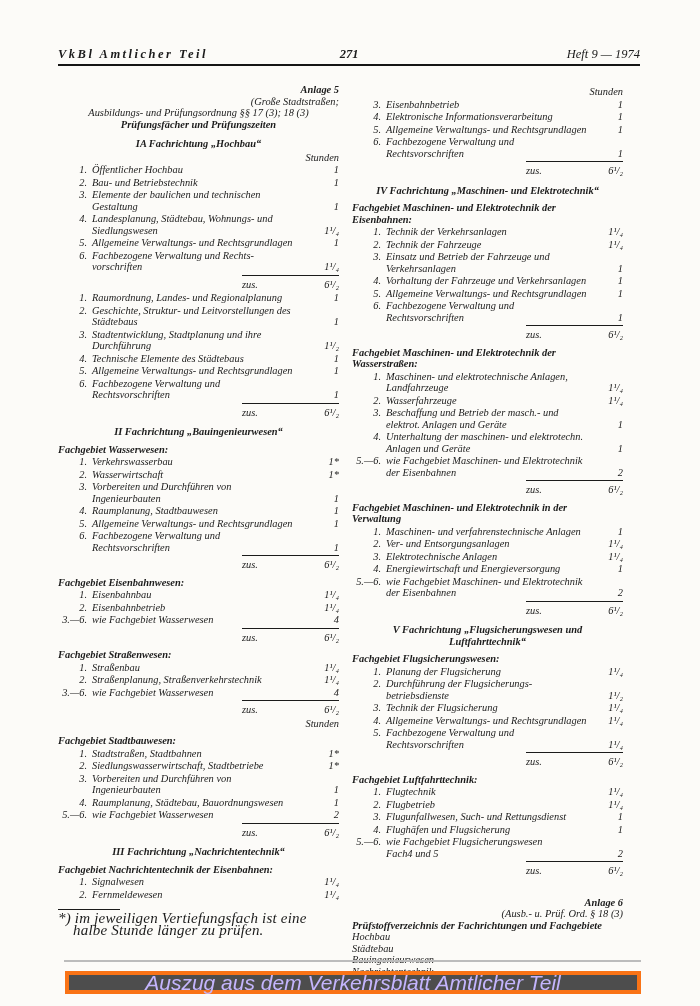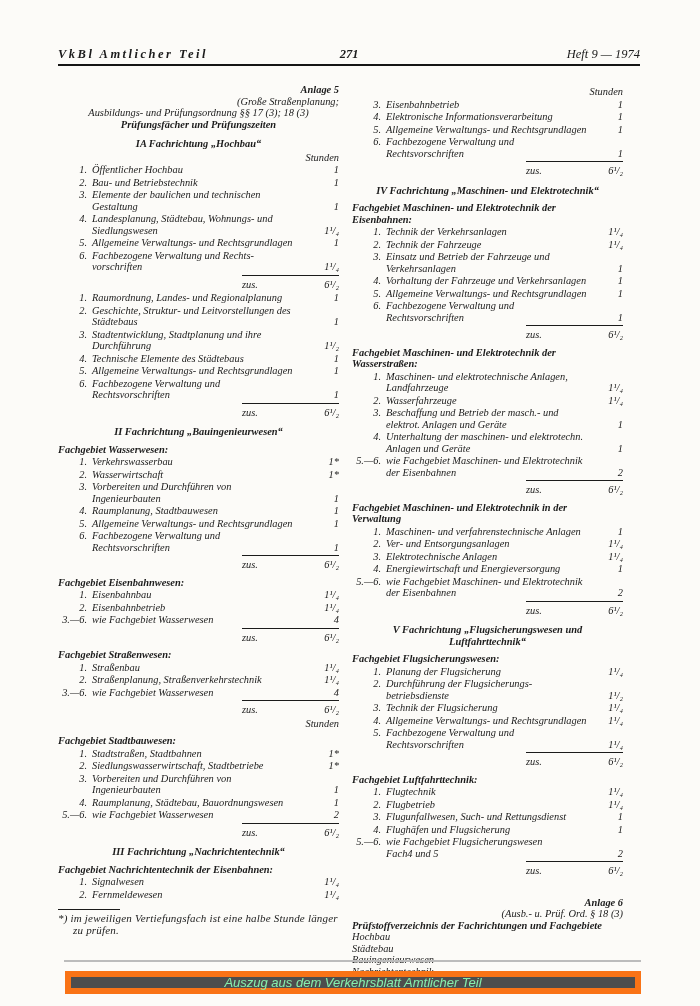--- a/index.html
+++ b/index.html
@@ -52,7 +52,7 @@
   <div class="cols">
     <div class="col left" id="col-left">
         <div class="rline b">Anlage 5</div>
-        <div class="rline">(Große Straßenplanung;</div>
+        <div class="rline">(Große Stadtstraßen;</div>
         <div class="cline">Ausbildungs- und Prüfungsordnung §§ 17 (3); 18 (3)</div>
         <div class="cline b">Prüfungsfächer und Prüfungszeiten</div>
         <div class="head">IA Fachrichtung „Hochbau“</div>

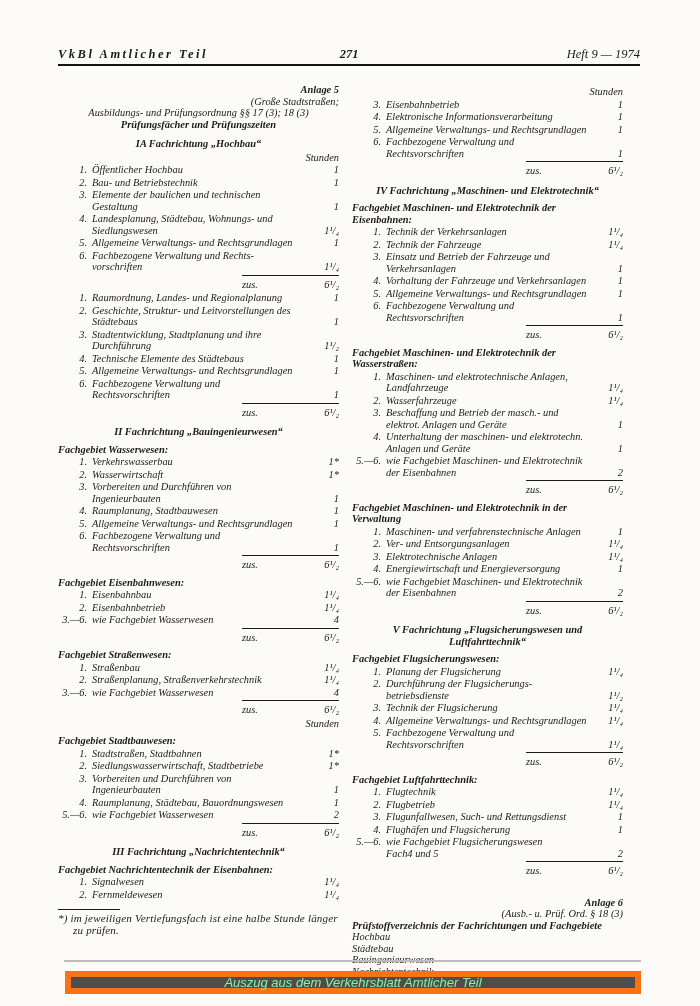--- a/index.html
+++ b/index.html
@@ -31,7 +31,7 @@
   .total{display:flex;justify-content:flex-end;margin-top:2px;margin-bottom:2px;}
   .total-inner{border-top:1.3px solid #1b1b1b;min-width:97px;display:flex;justify-content:space-between;padding-top:3px;text-align:right;}
   .fnrule{width:62px;border-top:1.3px solid #1b1b1b;margin:9px 0 3px;}
-  .fn{font-size:11px;padding-left:15px;text-indent:-15px;letter-spacing:0.2px;}
+  .fn{font-size:15px;padding-left:15px;text-indent:-15px;letter-spacing:0.2px;}
   
   .footer-line{position:absolute;left:64px;width:577px;top:960px;border-top:2px solid #bcbcbc;}
   .footer-bar{position:absolute;left:65px;width:576px;top:971px;height:23px;box-sizing:border-box;

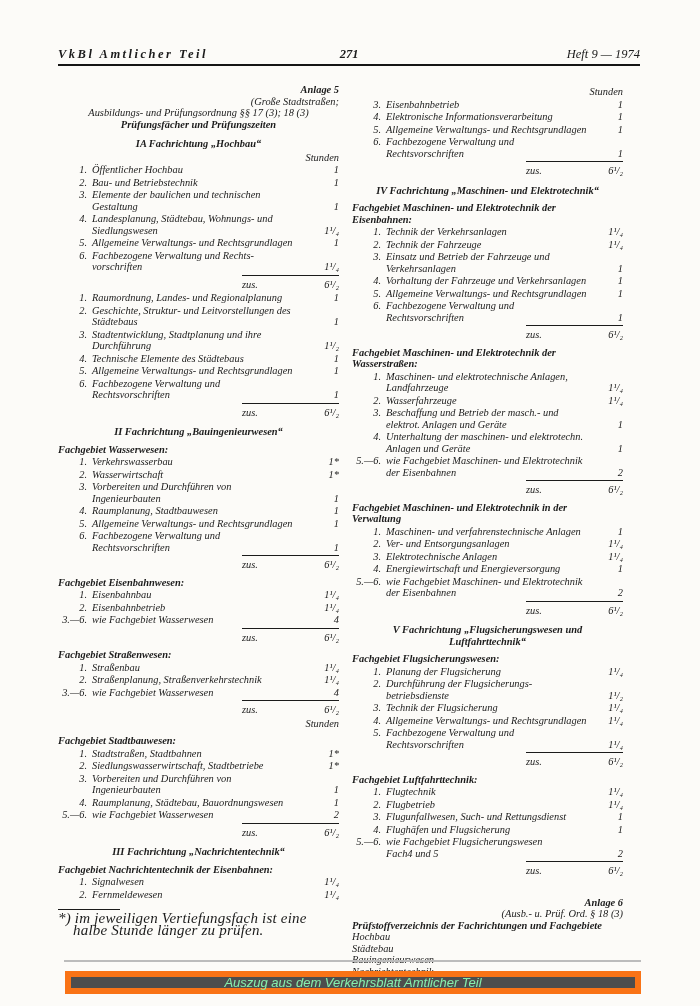--- a/index.html
+++ b/index.html
@@ -35,8 +35,8 @@
   
   .footer-line{position:absolute;left:64px;width:577px;top:960px;border-top:2px solid #bcbcbc;}
   .footer-bar{position:absolute;left:65px;width:576px;top:971px;height:23px;box-sizing:border-box;
-              border:6px solid #f97316;display:flex;align-items:center;justify-content:center;
-              color:#86efac;font-family:"Liberation Sans","DejaVu Sans",sans-serif;font-size:13px;}
+              border:4px solid #f97316;display:flex;align-items:center;justify-content:center;
+              color:#c4b5fd;font-family:"Liberation Sans","DejaVu Sans",sans-serif;font-size:21px;}
 </style>
 </head>
 <body>

